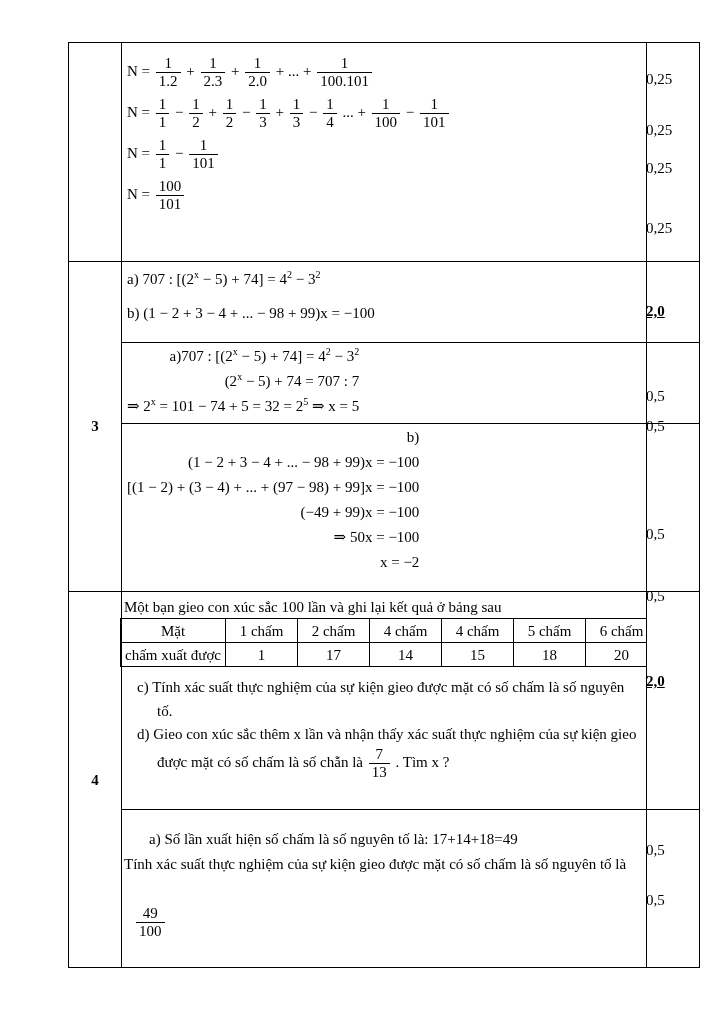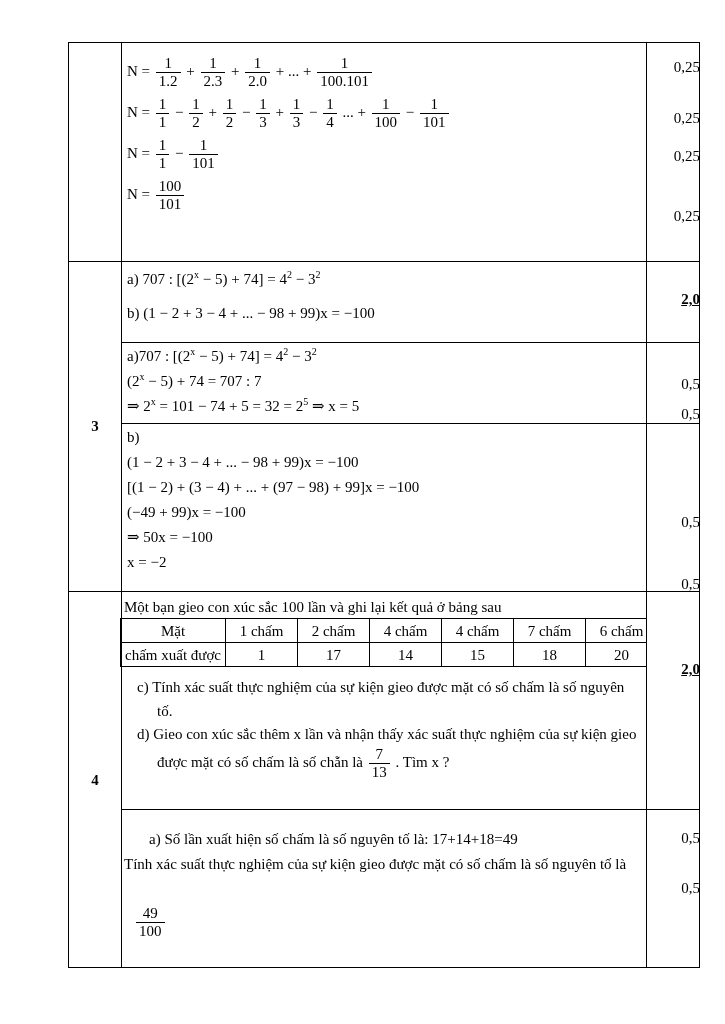--- a/index.html
+++ b/index.html
@@ -9,7 +9,7 @@
   .vline { position:absolute; top:0; width:1px; height:100%; background:#000; }
   .hline { position:absolute; height:1px; background:#000; }
   .abs { position:absolute; white-space:nowrap; line-height:20px; }
-  .pt { position:absolute; left:577px; width:54px; text-align:right; line-height:18px; }
+  .pt { position:absolute; left:577px; width:54px; text-align:left; line-height:18px;margin-top:12px; }
   .bold { font-weight:bold;text-decoration:underline; }
   .frac { display:inline-block; text-align:center; vertical-align:middle; margin:0 2px; }
   .fnum { display:block; border-bottom:1px solid #000; padding:0 3px; line-height:17px; }

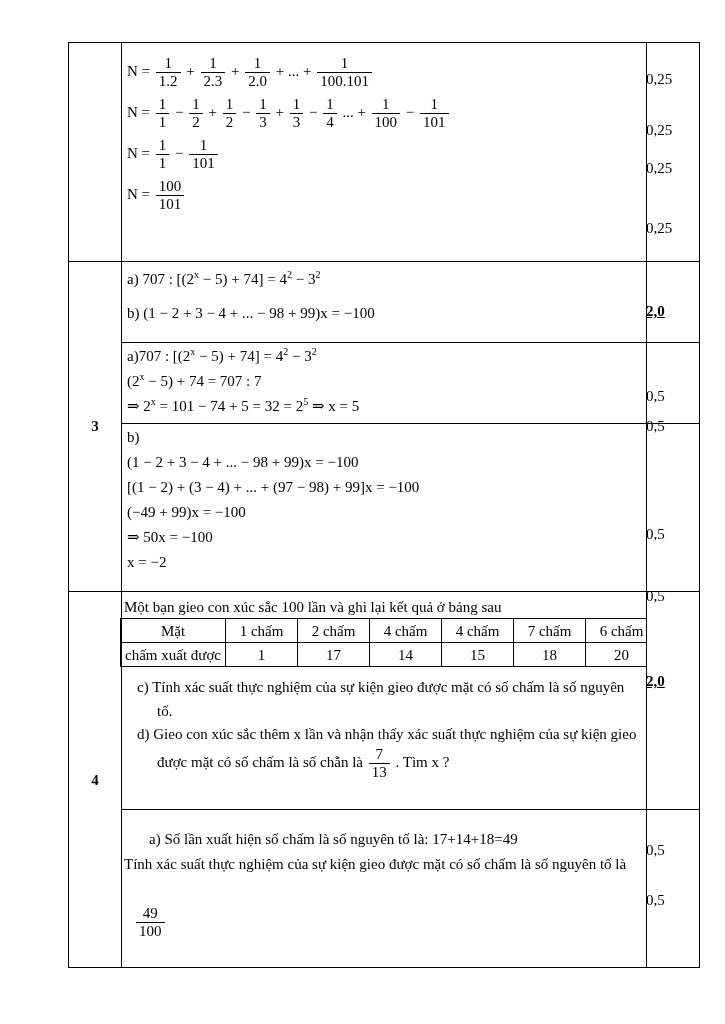--- a/index.html
+++ b/index.html
@@ -16,7 +16,7 @@
   .fden { display:block; padding:0 3px; line-height:17px; }
   sup { font-size:10px; line-height:0; }
   .mline { min-height:36px; margin-bottom:5px; white-space:nowrap; }
-  .sline { line-height:21px; margin-bottom:4px; white-space:nowrap; }
+  .sline { line-height:21px; margin-bottom:4px; white-space:nowrap;text-align:right; }
   .qnum { position:absolute; left:0; width:52px; display:flex; align-items:center; justify-content:center; font-weight:bold; }
   table.dice { border-collapse:collapse; table-layout:fixed; width:537px; }
   table.dice td { border:1px solid #000; height:24px; text-align:center; padding:0 1px; font-size:15px; overflow:hidden; white-space:nowrap; }

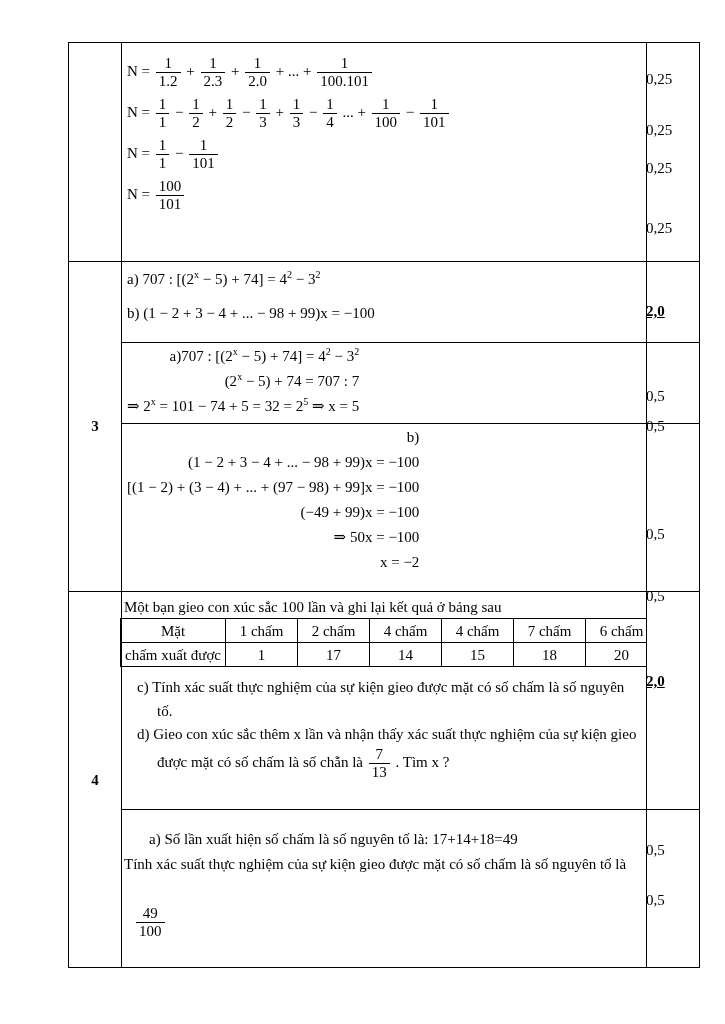--- a/index.html
+++ b/index.html
@@ -83,7 +83,7 @@
         <td style="width:72px">2 chấm</td>
         <td style="width:72px">4 chấm</td>
         <td style="width:72px">4 chấm</td>
-        <td style="width:72px">7 chấm</td>
+        <td style="width:72px">5 chấm</td>
         <td style="width:72px">6 chấm</td>
       </tr>
       <tr>

